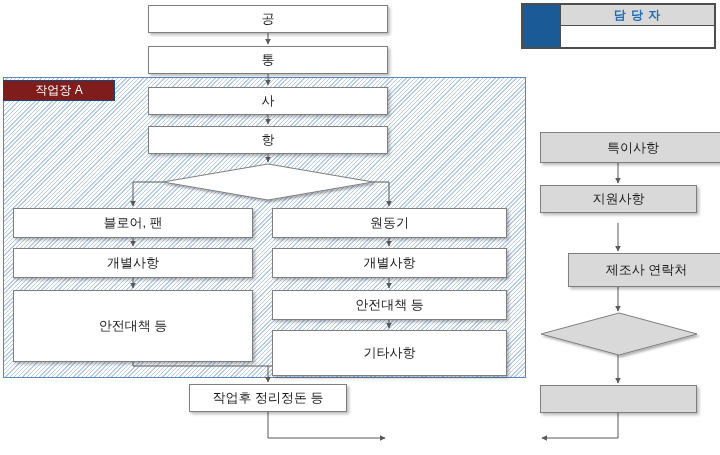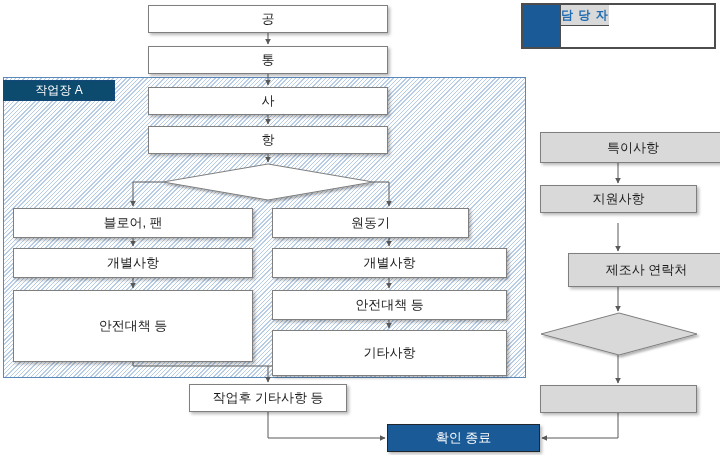--- a/index.html
+++ b/index.html
@@ -29,7 +29,7 @@
   .resp-table{position:absolute;left:521px;top:3px;width:195px;height:46px;
               border:2px solid #4d4d4d;box-sizing:border-box;display:flex;z-index:3;background:#fff;}
   .resp-left{width:37px;background:#1a5a96;border-right:1px solid #4d4d4d;}
-  .resp-right{flex:1;display:flex;flex-direction:row;border-radius:10px;}
+  .resp-right{flex:1;display:flex;flex-direction:column;border-radius:10px;}
   .resp-header{height:20px;background:#d9d9d9;border-bottom:1px solid #4d4d4d;
                color:#1f6cb2;font-weight:bold;font-size:12px;letter-spacing:1px;
                display:flex;align-items:center;justify-content:center;}

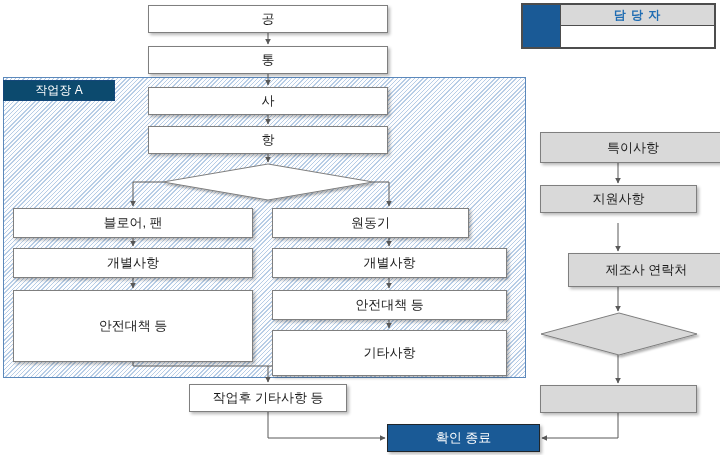--- a/index.html
+++ b/index.html
@@ -10,7 +10,7 @@
   .hatch{position:absolute;left:3px;top:77px;width:521px;height:299px;
          border:1px solid #5b88bb;
          background:repeating-linear-gradient(135deg,#fdfdfe 0px,#fdfdfe 2px,#b7cde6 2px,#b7cde6 3px);}
-  .ws-label{position:absolute;left:3px;top:80px;width:110px;height:19px;background:#0c4a6e;
+  .ws-label{position:absolute;left:3px;top:80px;width:110px;height:19px;background:#7f1d1d;
             border:1px solid #14477a;color:#fff;font-size:12px;display:flex;
             align-items:center;justify-content:center;z-index:4;}
 

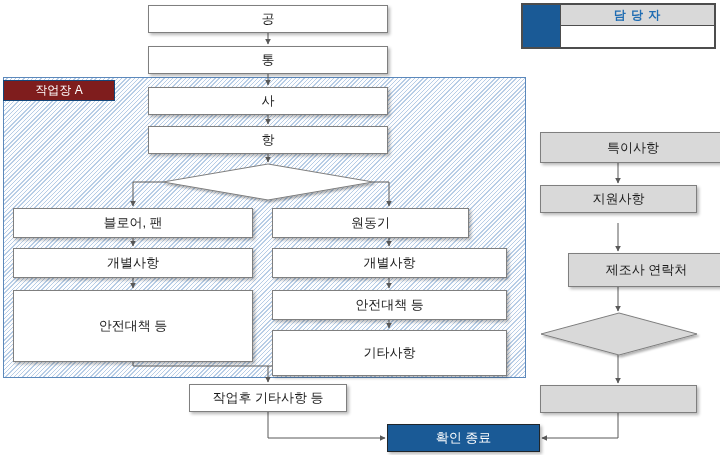--- a/index.html
+++ b/index.html
@@ -86,7 +86,7 @@
   <div class="node white" style="left:13px;top:248px;width:240px;height:30px;">개별사항</div>
   <div class="node white" style="left:13px;top:290px;width:240px;height:72px;">안전대책 등</div>
 
-  <div class="node white" style="left:272px;top:208px;width:197px;height:30px;">원동기</div>
+  <div class="node white" style="left:272px;top:208px;width:235px;height:30px;">원동기</div>
   <div class="node white" style="left:272px;top:248px;width:235px;height:30px;">개별사항</div>
   <div class="node white" style="left:272px;top:290px;width:235px;height:30px;">안전대책 등</div>
   <div class="node white" style="left:272px;top:330px;width:235px;height:46px;">기타사항</div>

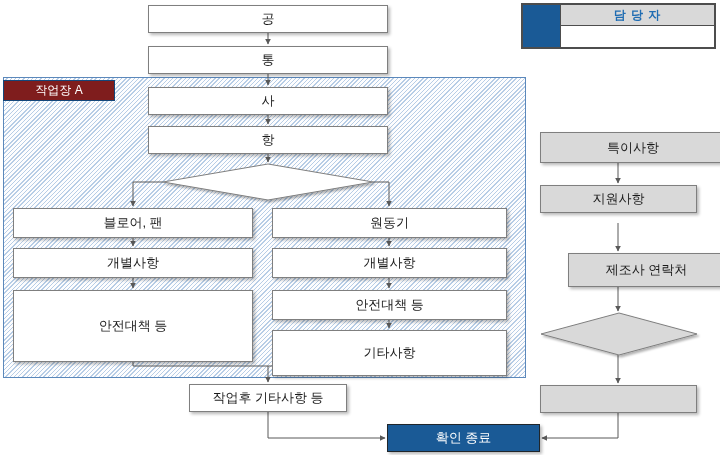--- a/index.html
+++ b/index.html
@@ -91,7 +91,7 @@
   <div class="node white" style="left:272px;top:290px;width:235px;height:30px;">안전대책 등</div>
   <div class="node white" style="left:272px;top:330px;width:235px;height:46px;">기타사항</div>
 
-  <div class="node white" style="left:189px;top:384px;width:158px;height:28px;">작업후 기타사항 등</div>
+  <div class="node white" style="left:189px;top:384px;width:158px;height:28px;">작업후 정리정돈 등</div>
   <div class="node blue" style="left:387px;top:424px;width:153px;height:28px;">확인 종료</div>
 
   <div class="node gray" style="left:540px;top:132px;width:186px;height:31px;">특이사항</div>

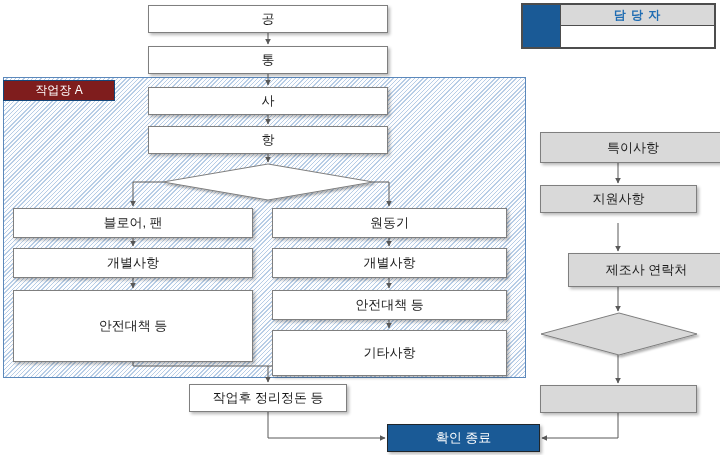--- a/index.html
+++ b/index.html
@@ -92,7 +92,6 @@
   <div class="node white" style="left:272px;top:330px;width:235px;height:46px;">기타사항</div>
 
   <div class="node white" style="left:189px;top:384px;width:158px;height:28px;">작업후 정리정돈 등</div>
-  <div class="node blue" style="left:387px;top:424px;width:153px;height:28px;">확인 종료</div>
 
   <div class="node gray" style="left:540px;top:132px;width:186px;height:31px;">특이사항</div>
   <div class="node gray" style="left:540px;top:185px;width:157px;height:28px;">지원사항</div>

